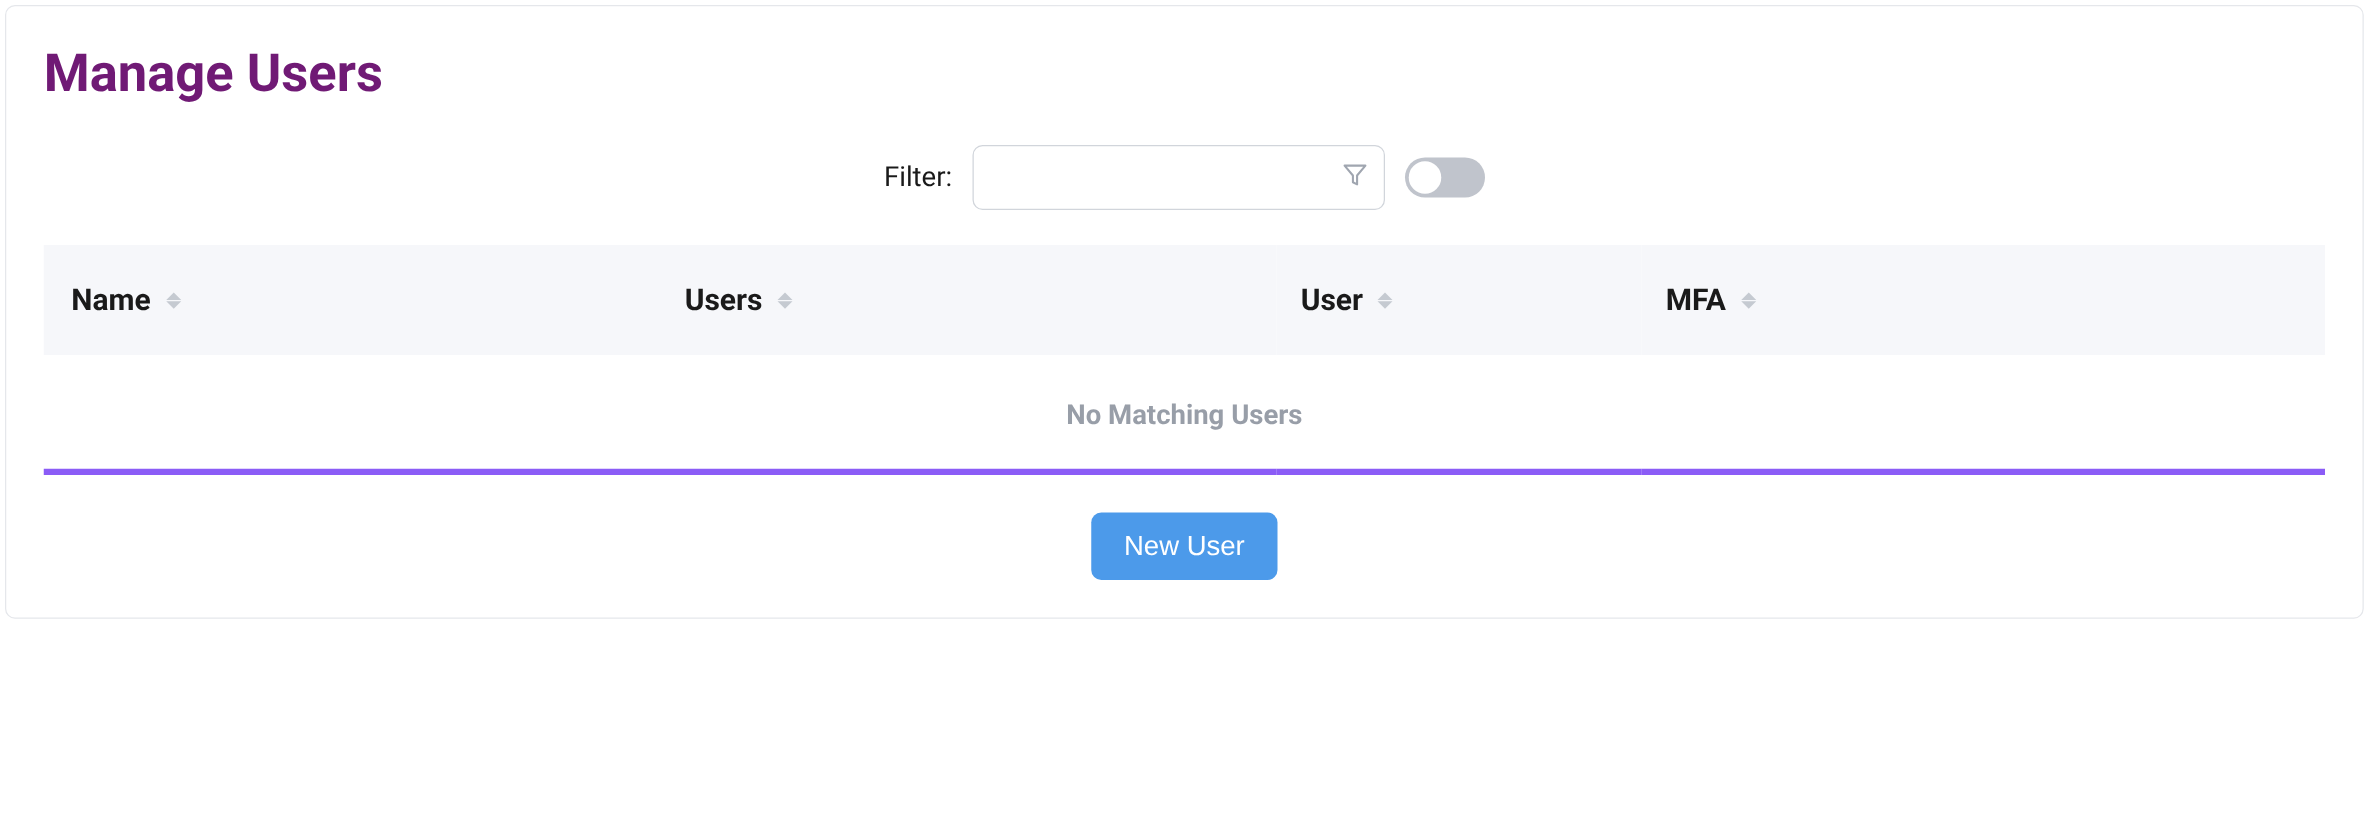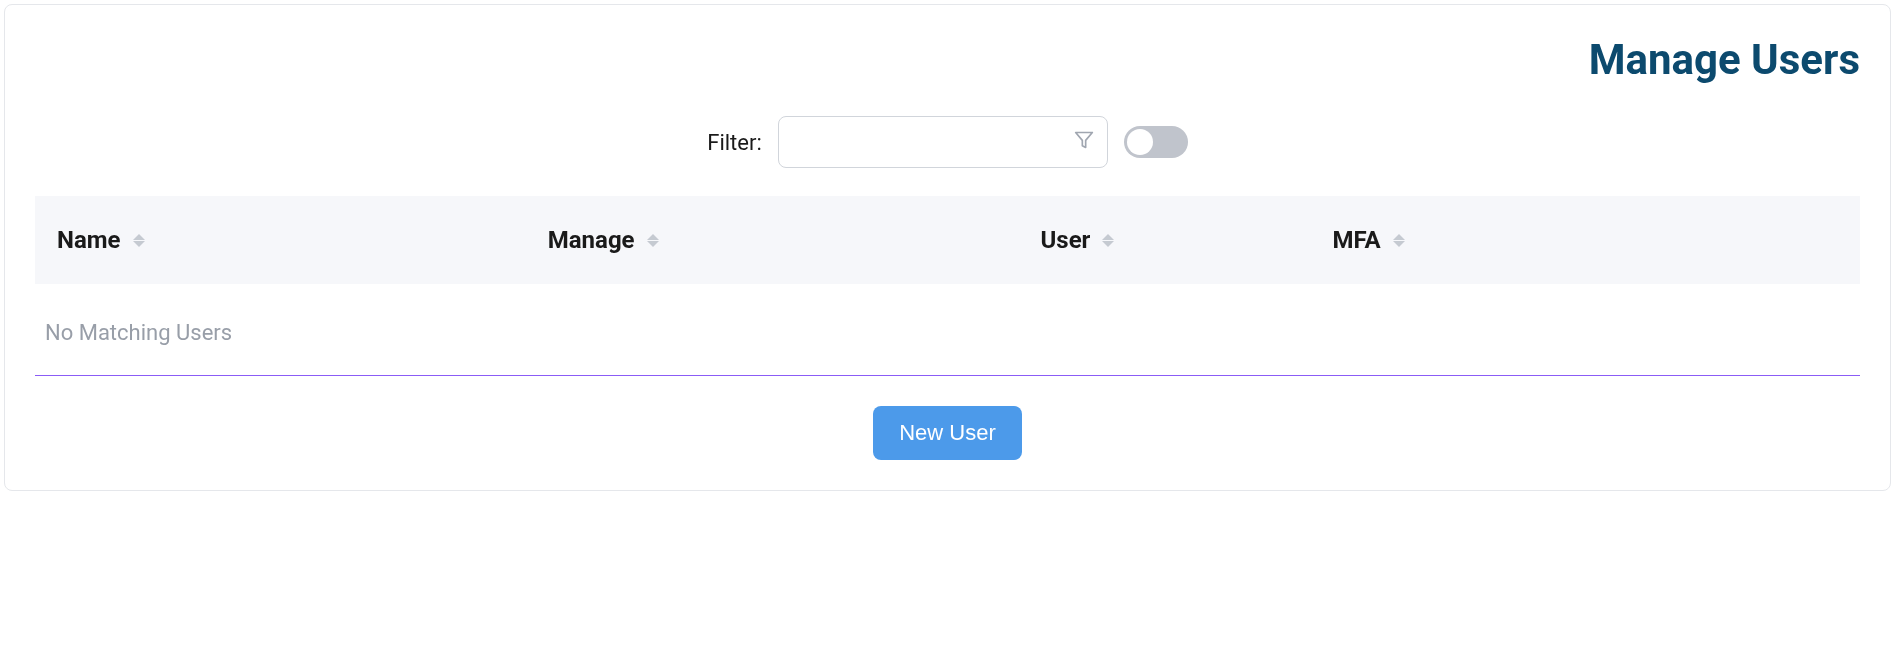--- a/index.html
+++ b/index.html
@@ -19,10 +19,10 @@
       background: #fff;
     }
     .page-title {
-      text-align: right;
+      text-align: left;
       font-size: 42px;
       font-weight: 700;
-      color: #0c4a6e;
+      color: #701a75;
       margin-bottom: 32px;
     }
     .controls-row {

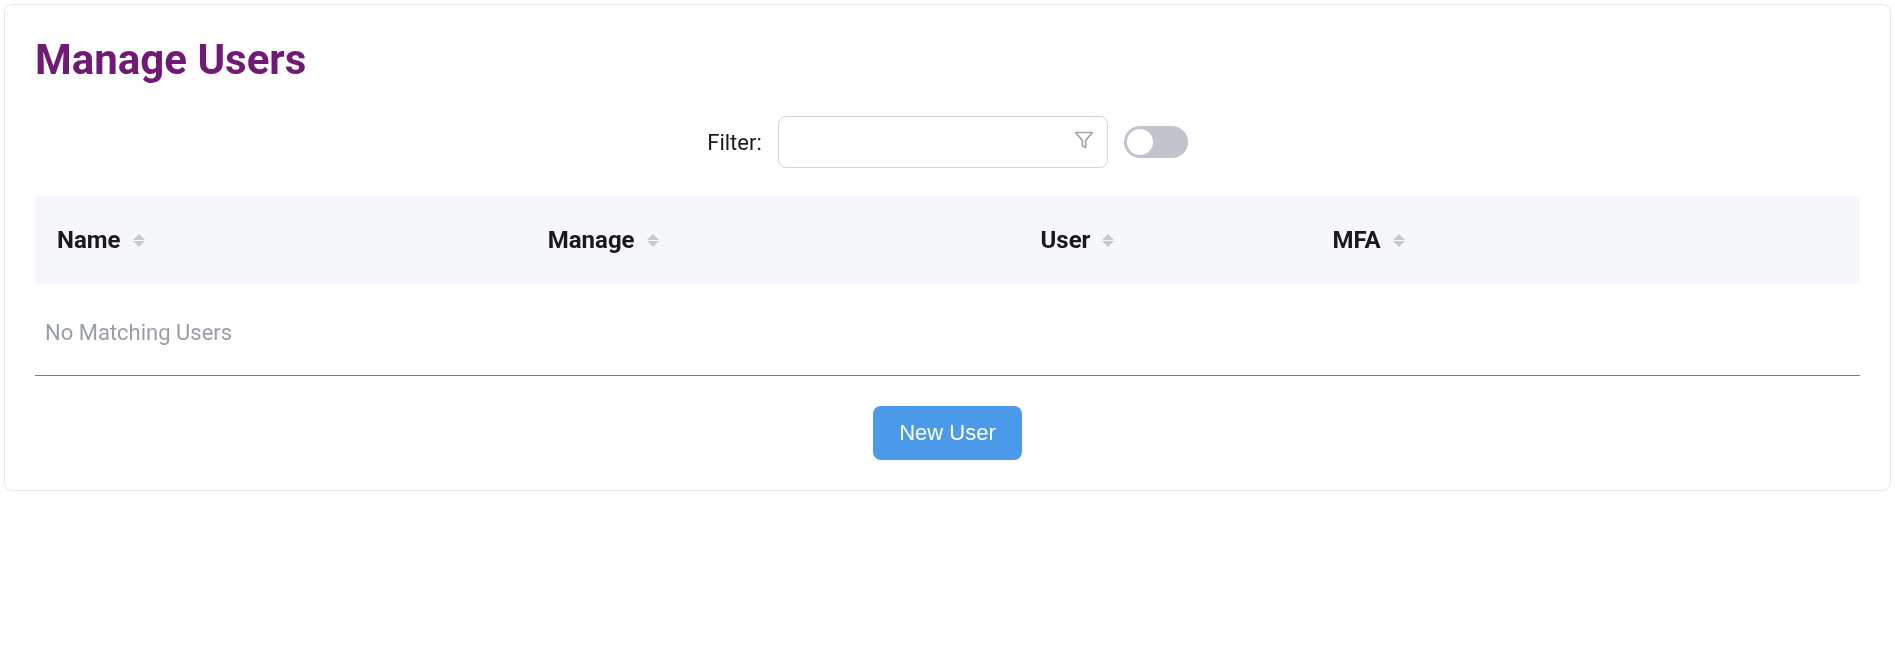--- a/index.html
+++ b/index.html
@@ -181,7 +181,7 @@
         </th>
         <th class="th th-email">
           <span class="th-inner">
-            <span>Manage</span>
+            <span>Users</span>
             <span class="sort-icon">
               <span class="caret up"></span>
               <span class="caret down"></span>

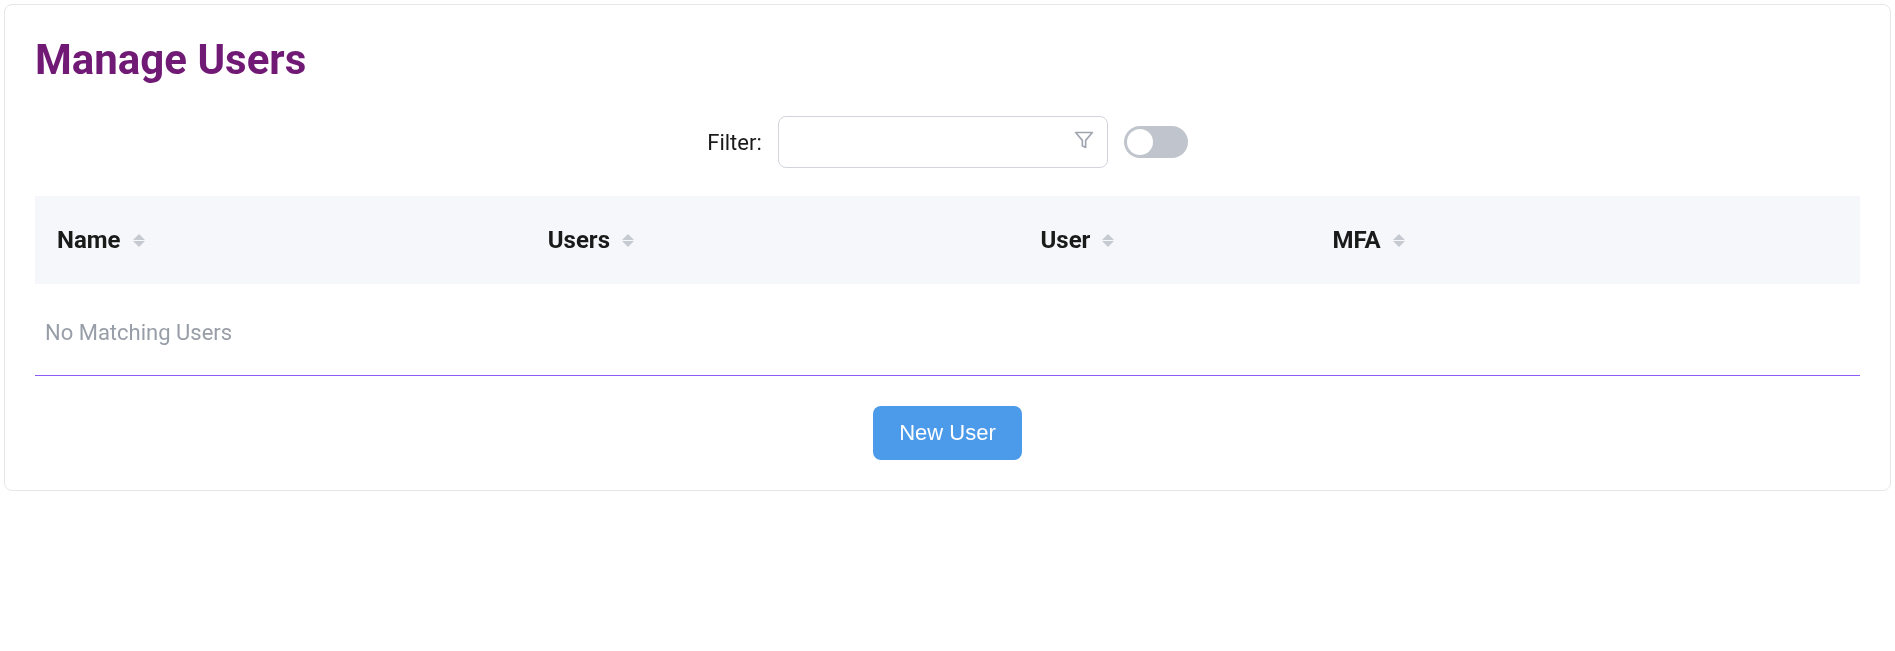--- a/index.html
+++ b/index.html
@@ -123,11 +123,12 @@
     .th-role { width: 16%; }
     .th-mfa { width: 30%; }
     .empty-row td {
-      text-align: left;
+      text-align: center;
       padding: 36px 10px 30px 10px;
       font-size: 22px;
       color: #989ea8;
-      border-bottom: 1px solid #8b5cf6;
+      border-bottom: 5px solid #8b5cf6;
+      font-weight: bold;
     }
     .footer {
       text-align: center;

